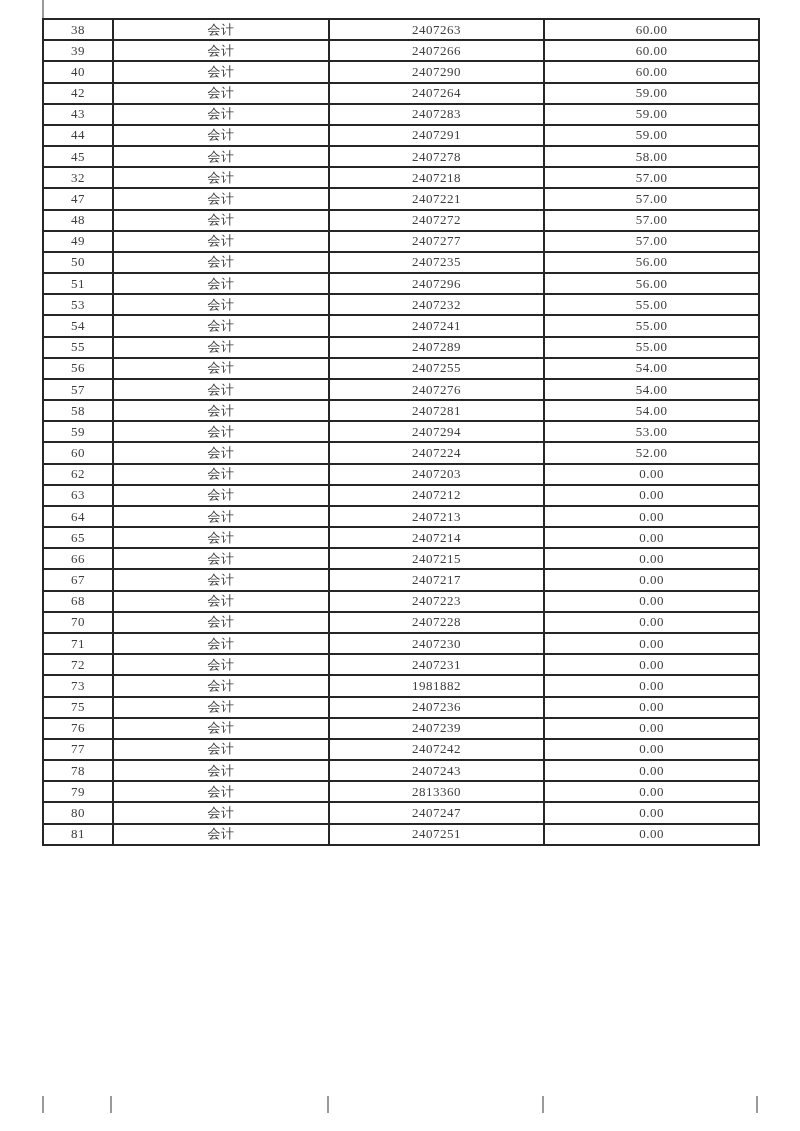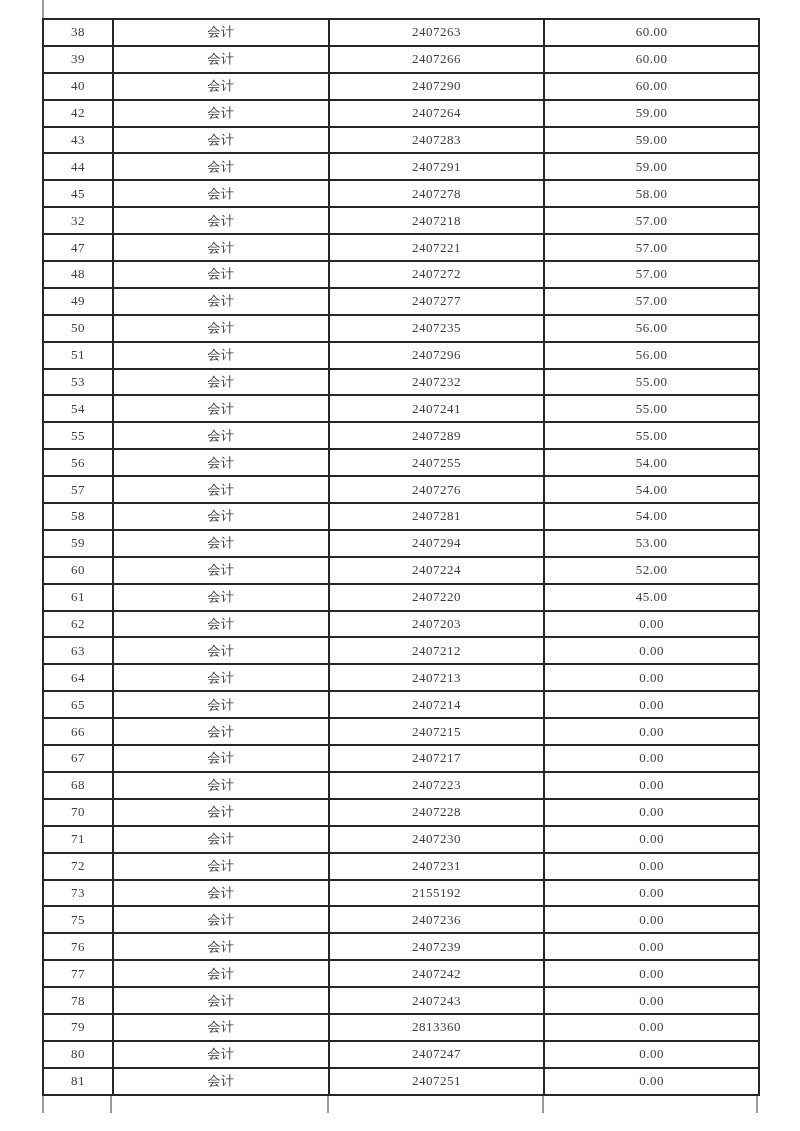--- a/index.html
+++ b/index.html
@@ -20,7 +20,7 @@
     left: 42px;
     top: 18px;
     width: 716px;
-    height: 1078px;
+    height: 828px;
     border-collapse: collapse;
     table-layout: fixed;
   }

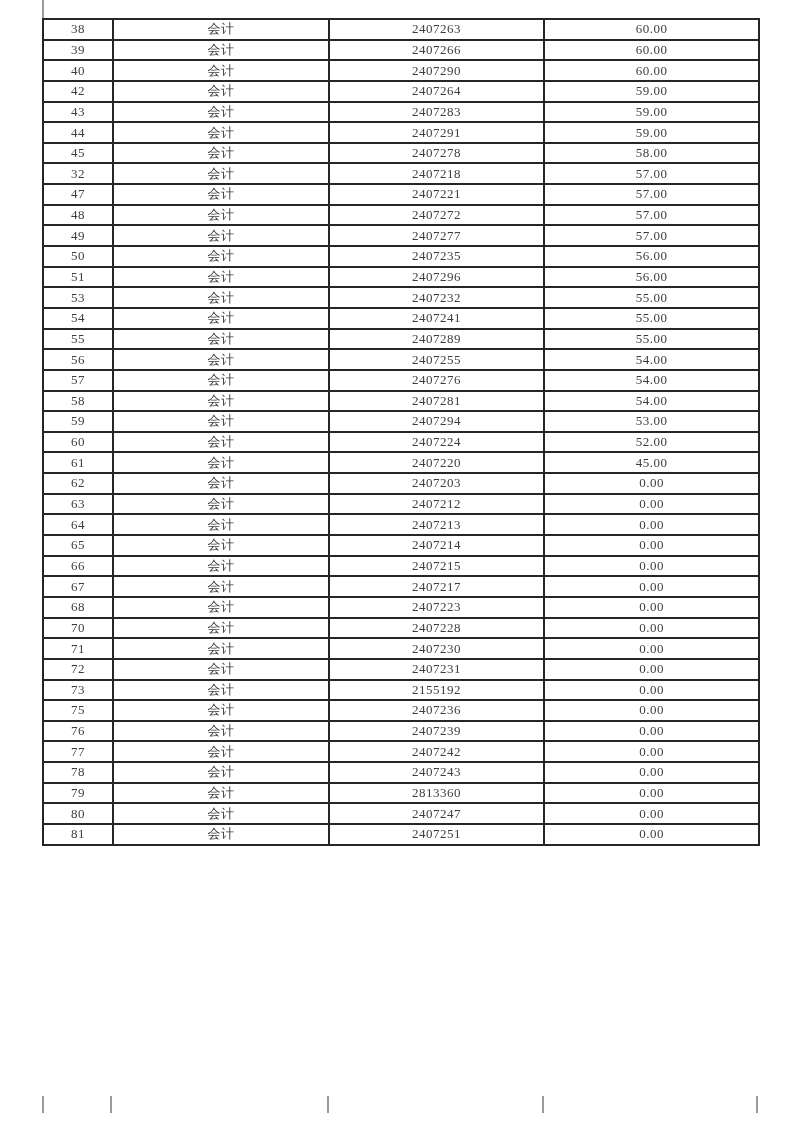--- a/index.html
+++ b/index.html
@@ -198,12 +198,6 @@
         <td>52.00</td>
       </tr>
       <tr>
-        <td>61</td>
-        <td>会计</td>
-        <td>2407220</td>
-        <td>45.00</td>
-      </tr>
-      <tr>
         <td>62</td>
         <td>会计</td>
         <td>2407203</td>

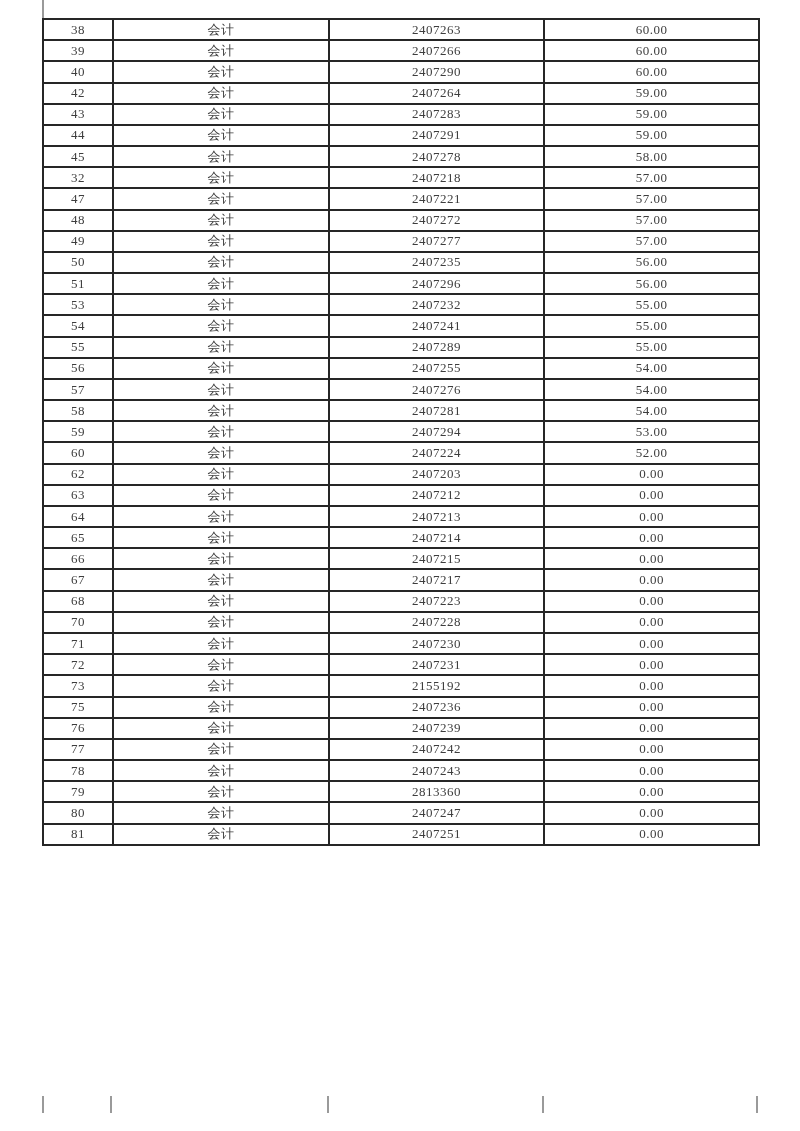--- a/index.html
+++ b/index.html
@@ -260,7 +260,7 @@
       <tr>
         <td>73</td>
         <td>会计</td>
-        <td>2155192</td>
+        <td>1981882</td>
         <td>0.00</td>
       </tr>
       <tr>

